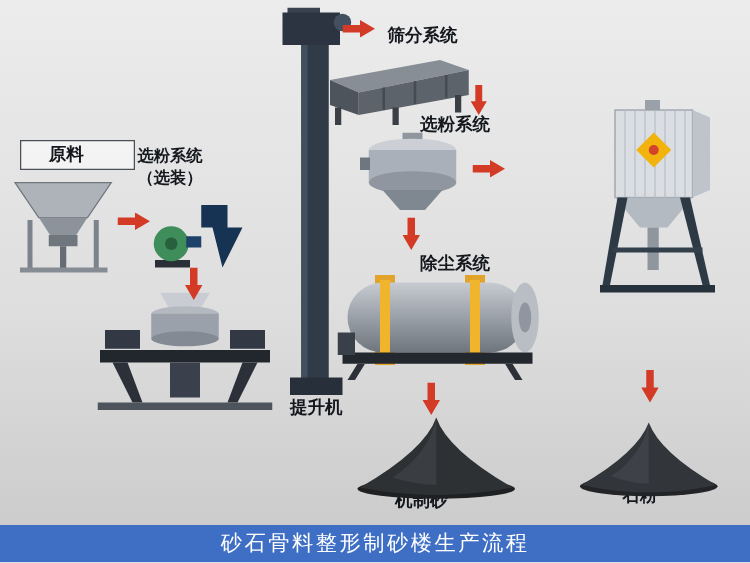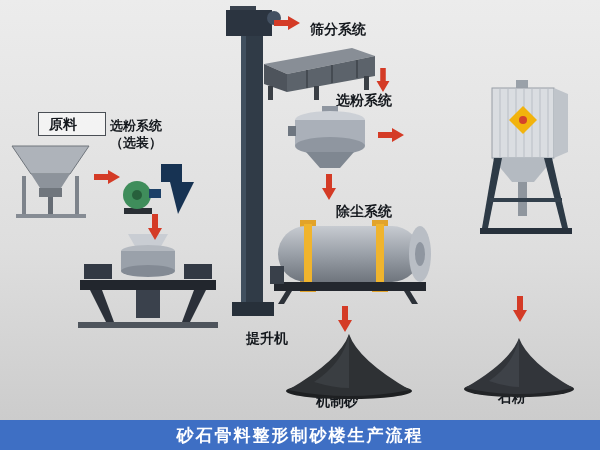--- a/index.html
+++ b/index.html
@@ -22,8 +22,7 @@
   .label-box {
     border: 1.5px solid #4a4f55;
     background: rgba(246,246,246,0.85);
-    padding: 2px 10px;
-    margin-left: 22px;
+    padding: 2px 22px;
   }
   .label-2line { white-space: normal; font-size: 13px; }
   .eq, .arrow { position: absolute; }

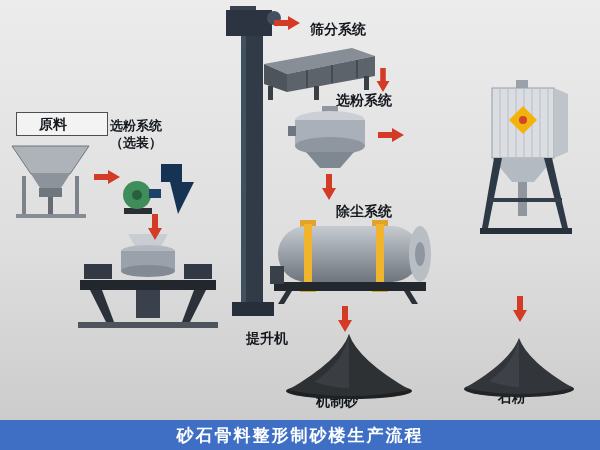--- a/index.html
+++ b/index.html
@@ -56,7 +56,7 @@
 
 
 
-  <div class="label" style="left:246px;top:317px;width:64px;margin-top:12px;">提升机</div>
+  <div class="label" style="left:232px;top:317px;width:64px;">提升机</div>
 
   <div class="label" style="left:336px;top:202px;width:70px;">除尘系统</div>
 

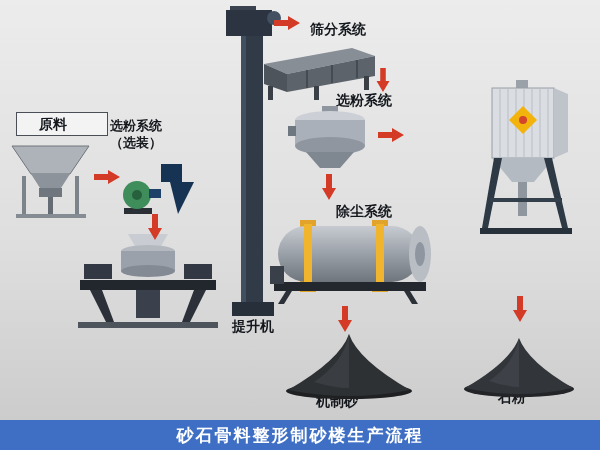--- a/index.html
+++ b/index.html
@@ -31,7 +31,7 @@
     left: 0; bottom: 0; width: 100%; height: 30px;
     background: #3e6fc4;
     color: #ffffff;
-    font-weight: 700;
+    font-weight: 400;
     font-size: 17px;
     text-align: center;
     line-height: 30px;

